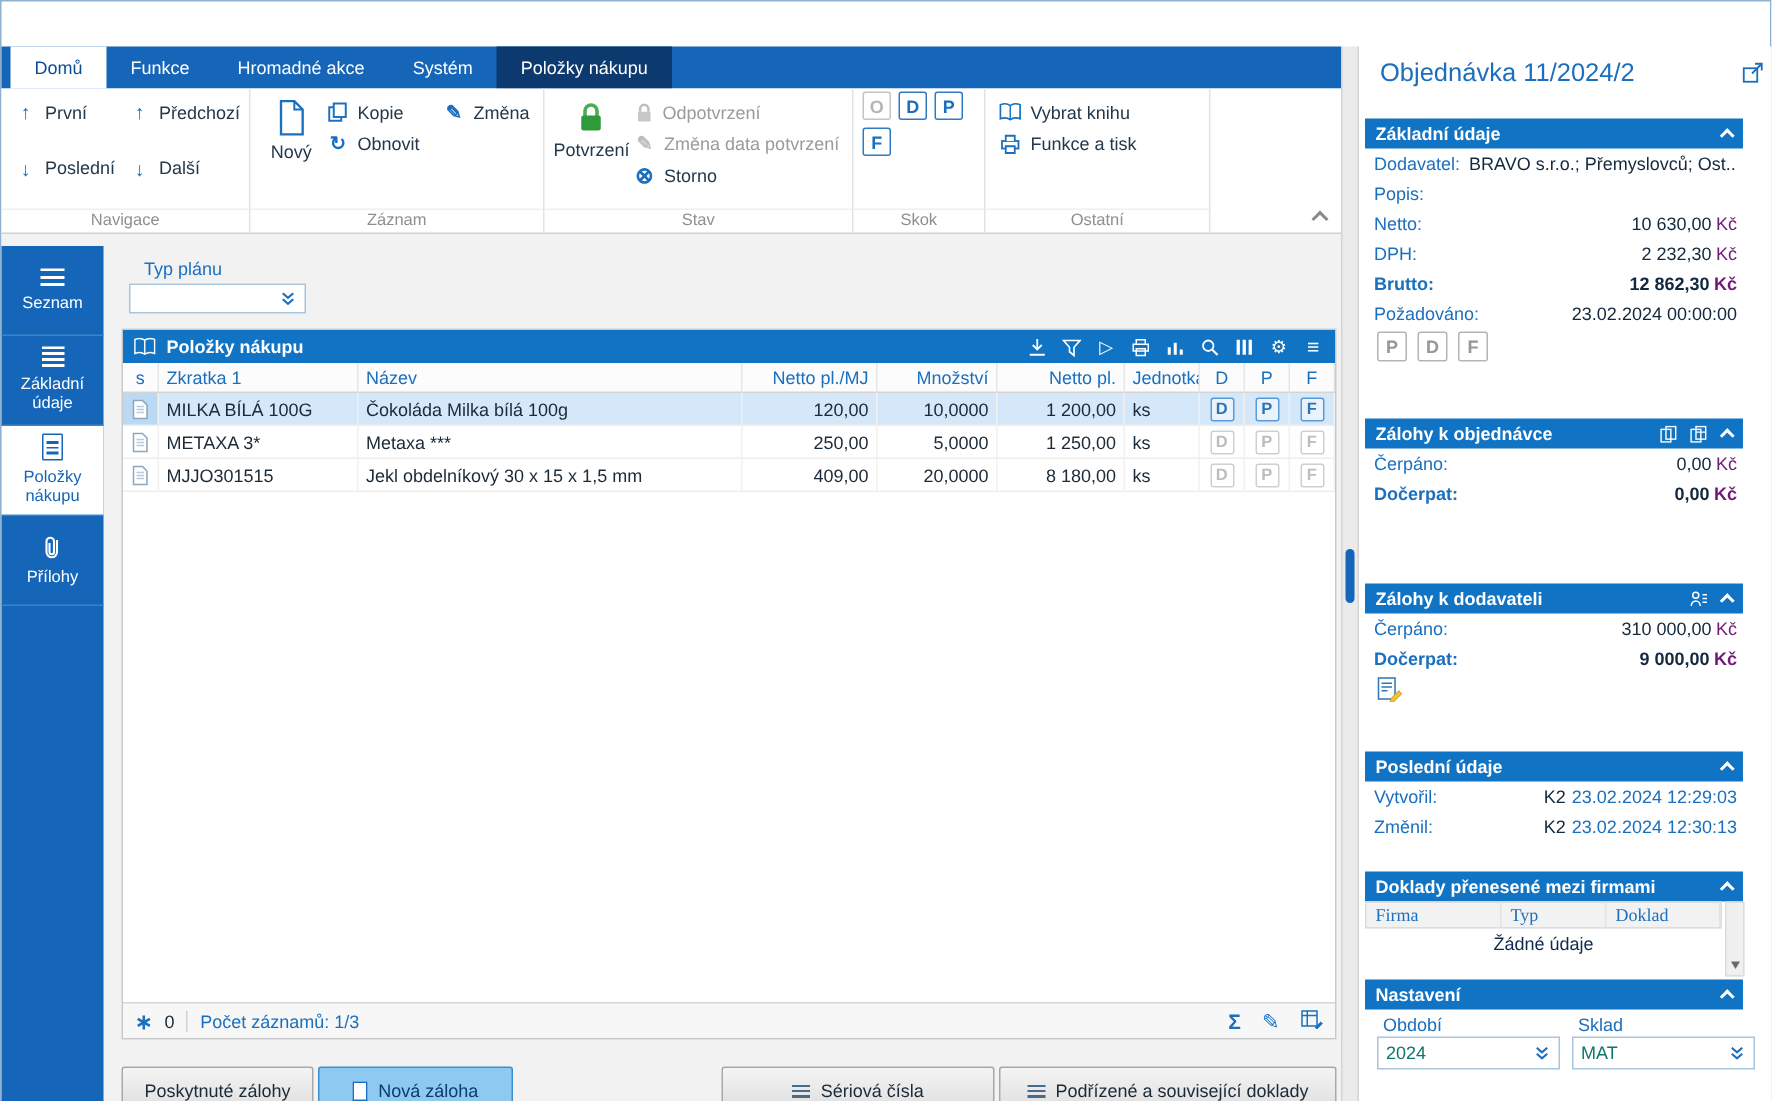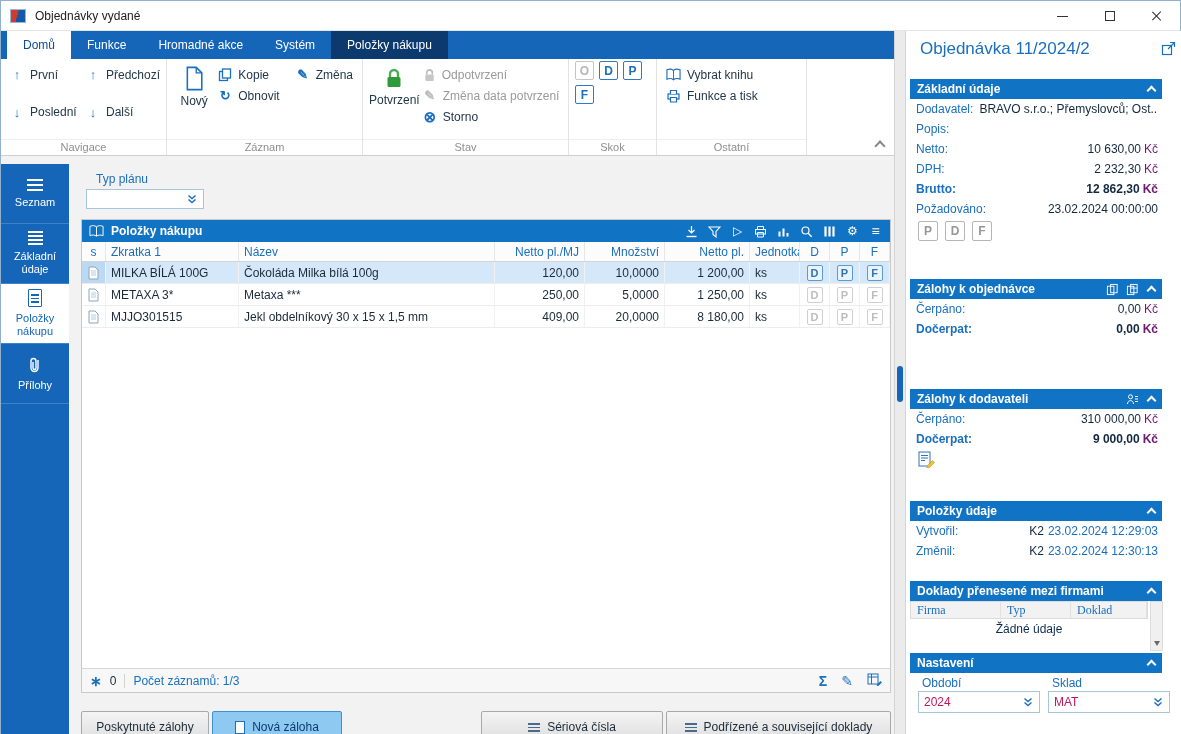--- a/index.html
+++ b/index.html
@@ -125,21 +125,6 @@
 
 <div class="window">
 
-  <div class="titlebar">
-    <span class="app-icon"></span>
-    <span class="title-text">Objednávky vydané</span>
-    <div class="win-controls">
-      <div class="win-btn">
-          <span class="g-min"></span>
-        </div>
-      <div class="win-btn">
-          <span class="g-max"></span>
-        </div>
-      <div class="win-btn">
-          <span class="g-close"></span>
-        </div>
-    </div>
-  </div>
 
   <div class="left-region">
 

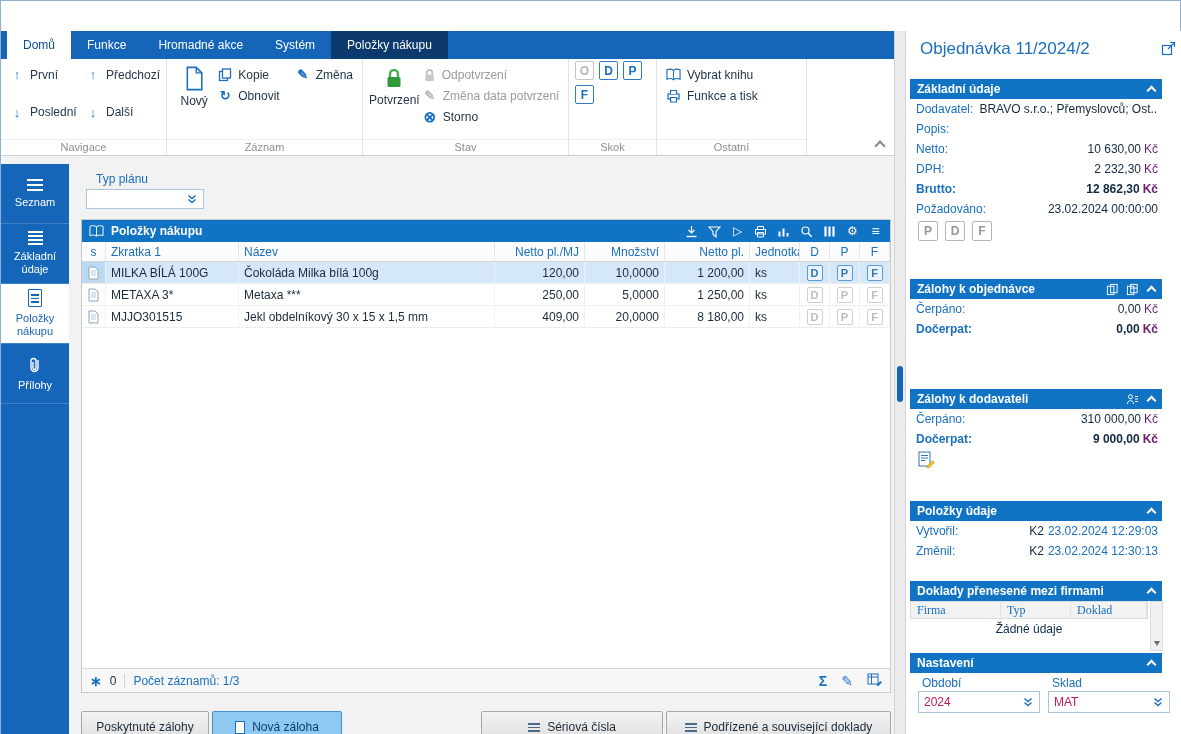--- a/index.html
+++ b/index.html
@@ -568,7 +568,7 @@
     </span>
 
     <div class="sec-h" style="top:470px">
-      <span class="ttl">Položky údaje</span>
+      <span class="ttl">Poslední údaje</span>
       <span class="chev-up"></span>
     </div>
     <div class="prow" style="top:490px">

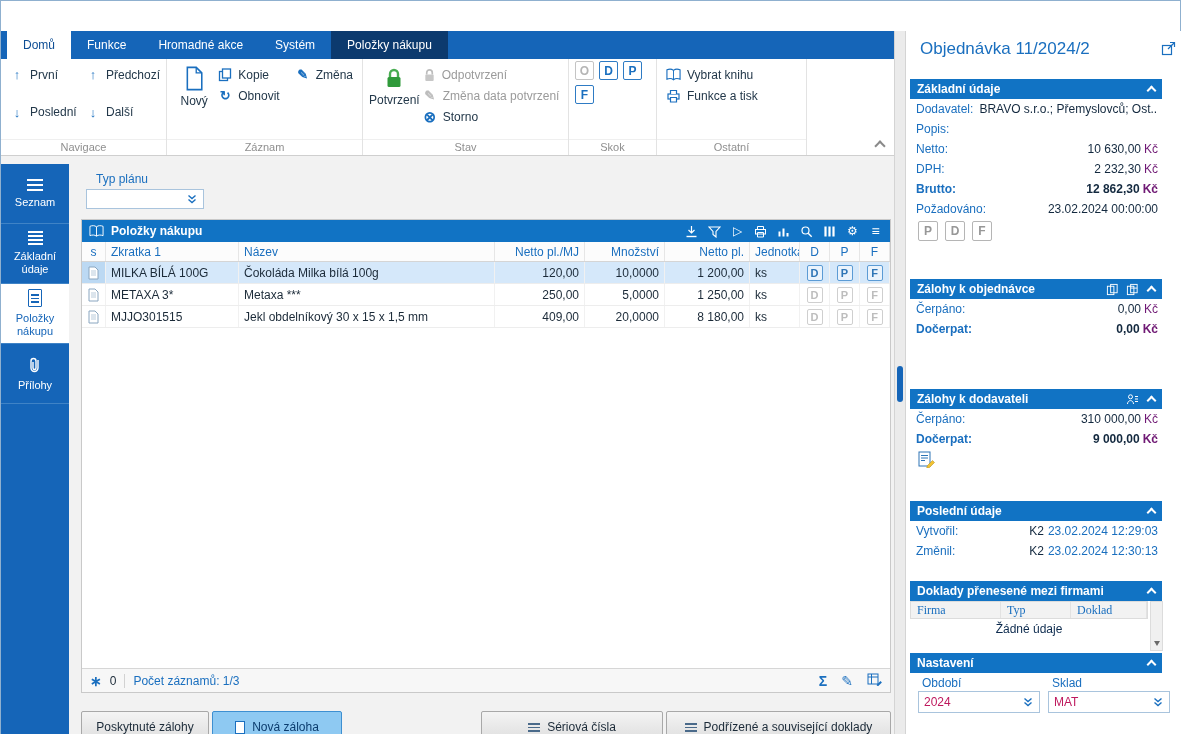--- a/index.html
+++ b/index.html
@@ -61,7 +61,7 @@
   .main { position:absolute; left:68px; top:0; right:0; bottom:0; }
   .a { position:absolute; }
   .blue-label { color:#1a6fbf; }
-  .combo { background:#fff; border:1px solid #a9c4dd; display:flex; align-items:center; padding:0 5px; color:#be185d; cursor:pointer; }
+  .combo { background:#fff; border:1px solid #a9c4dd; display:flex; align-items:center; padding:0 5px; color:#0f766e; cursor:pointer; }
   .combo .dchev { margin-left:auto; }
 
   

